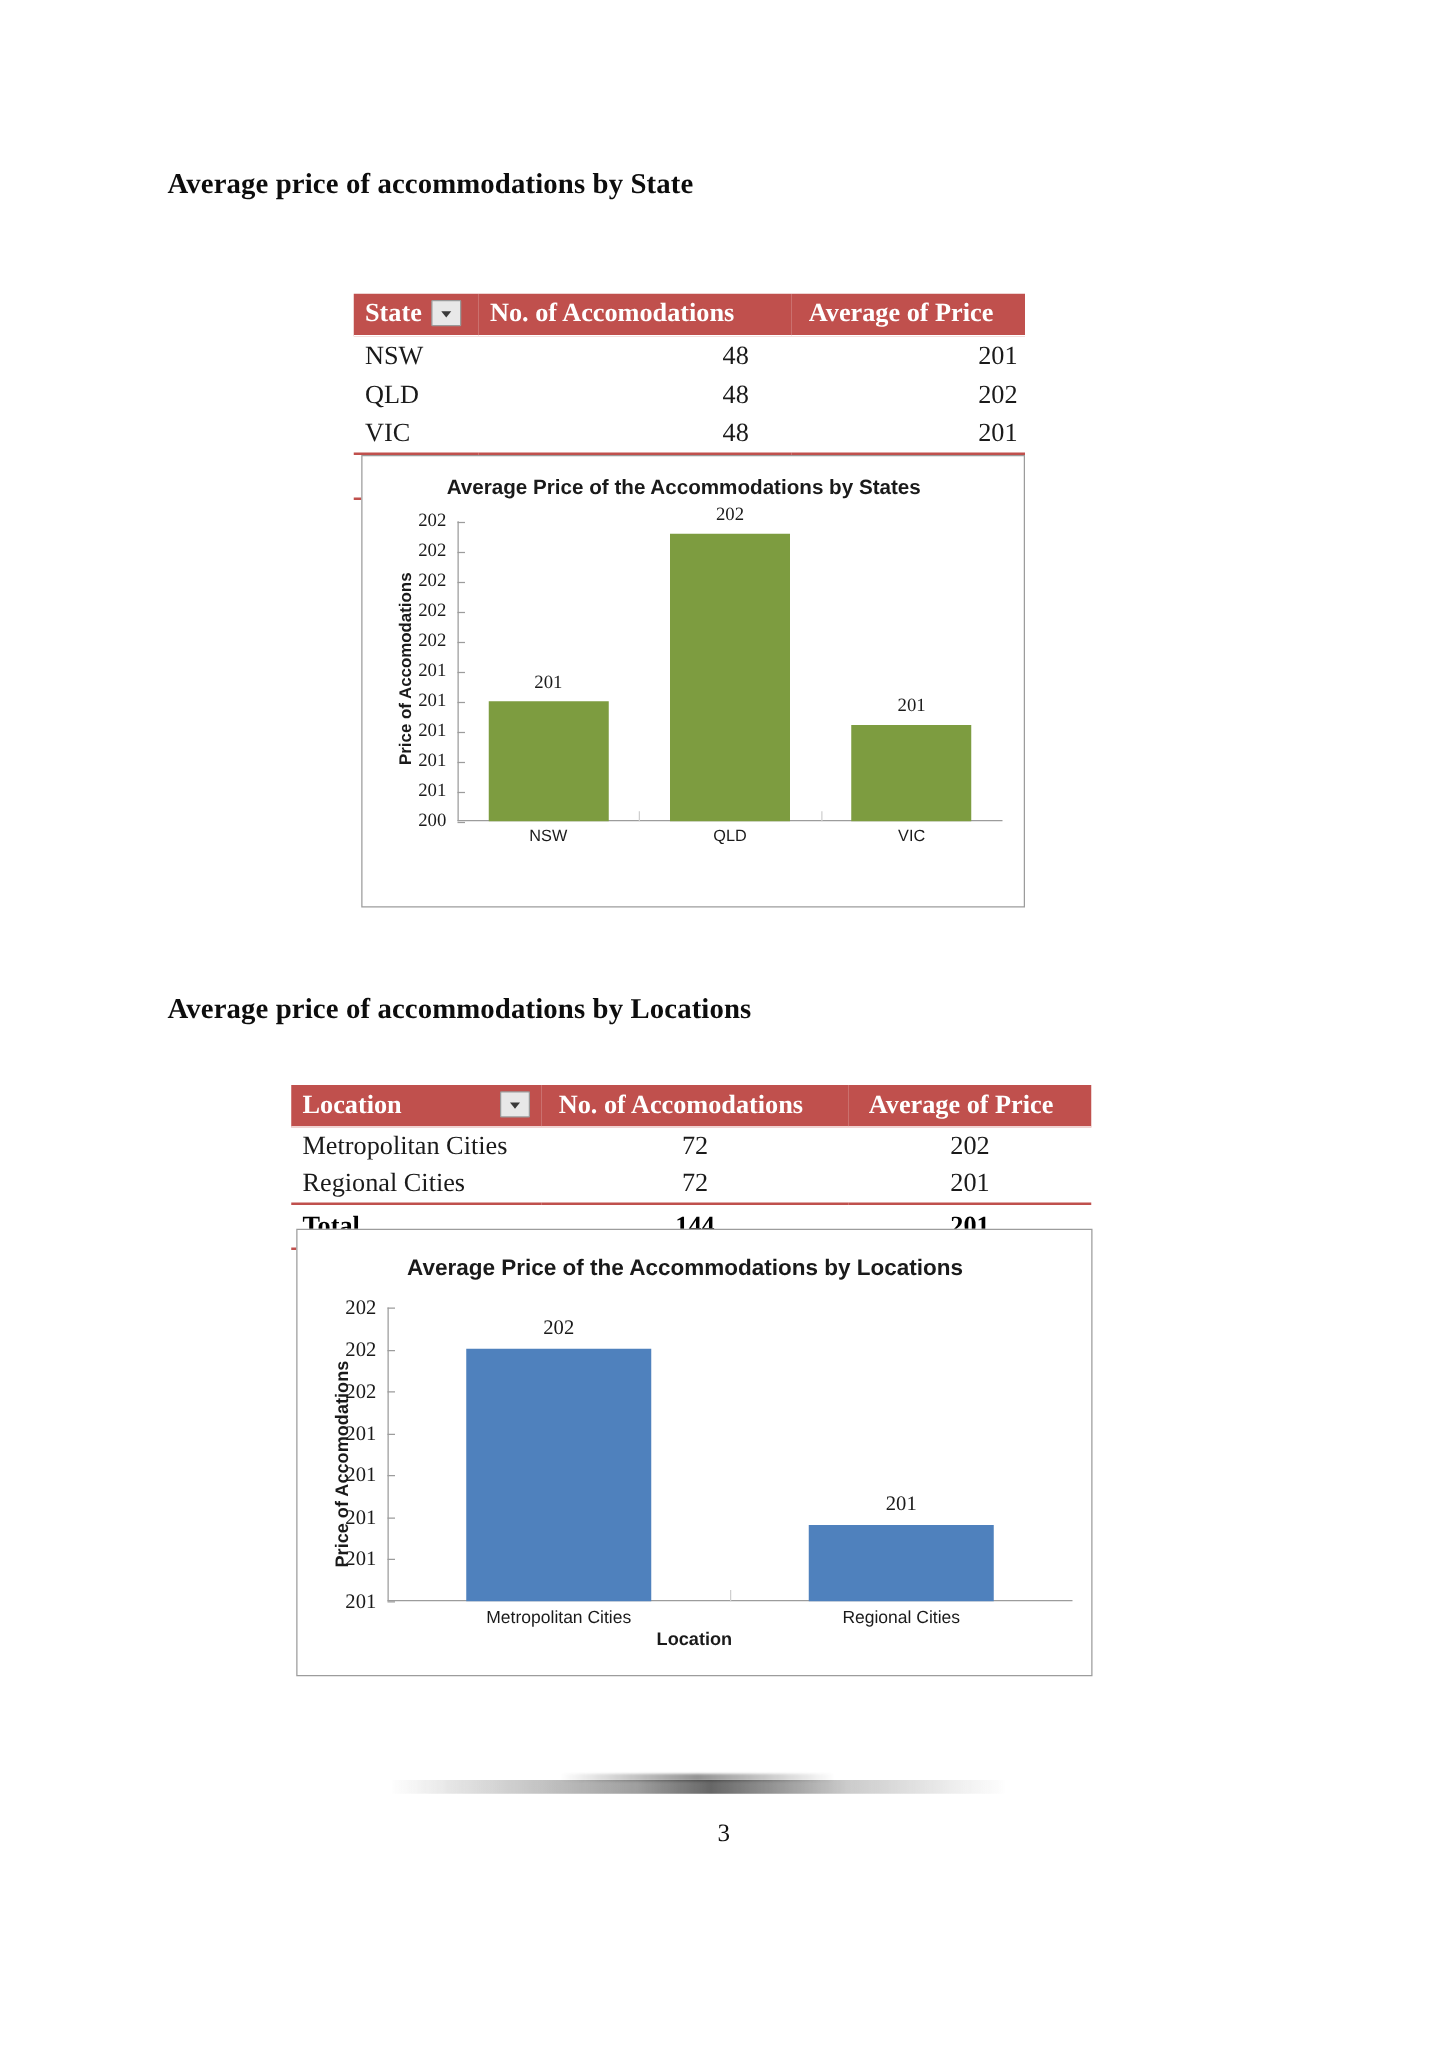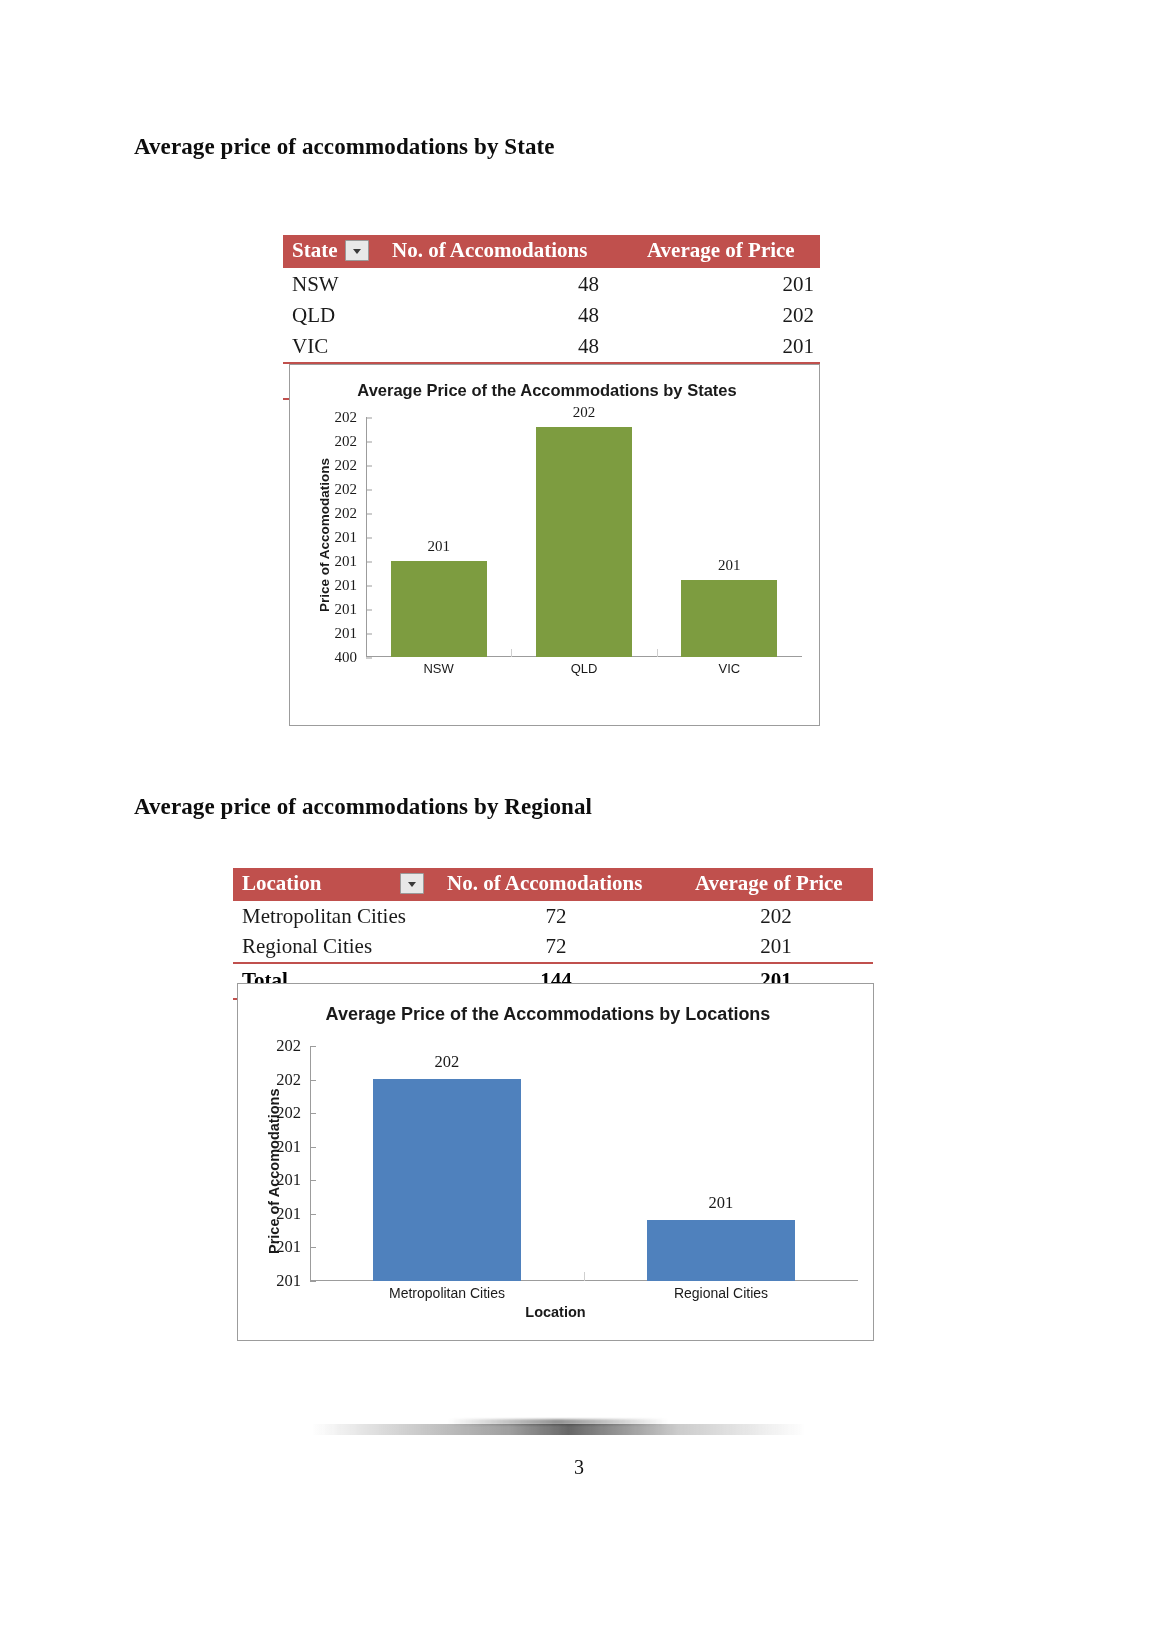--- a/index.html
+++ b/index.html
@@ -326,7 +326,7 @@
         <div class="y-tick" style="top:70%;"><span class="tlabel">201</span><span class="tmark"></span></div>
         <div class="y-tick" style="top:80%;"><span class="tlabel">201</span><span class="tmark"></span></div>
         <div class="y-tick" style="top:90%;"><span class="tlabel">201</span><span class="tmark"></span></div>
-        <div class="y-tick" style="top:100%;"><span class="tlabel">400</span><span class="tmark"></span></div>
+        <div class="y-tick" style="top:100%;"><span class="tlabel">200</span><span class="tmark"></span></div>
       </div>
 
       <div class="cat-divider" style="left:33.33%;bottom:0;height:8px;"></div>

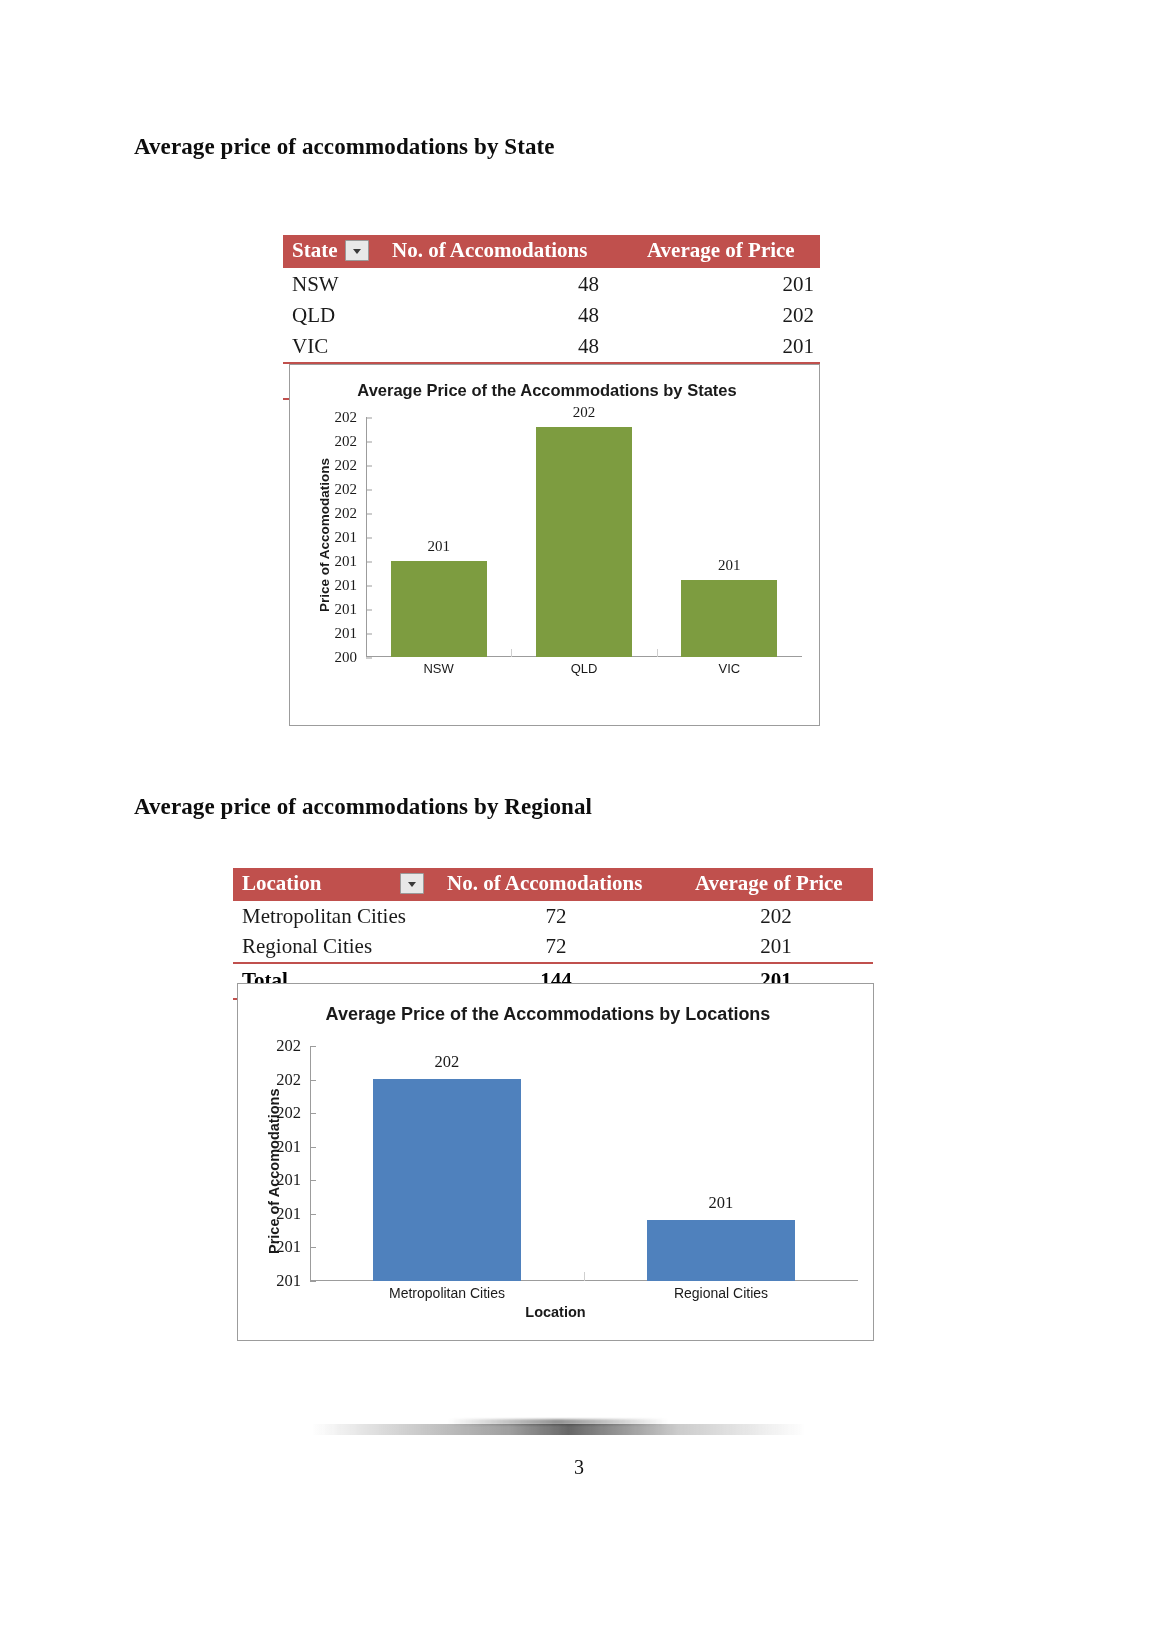--- a/index.html
+++ b/index.html
@@ -358,7 +358,7 @@
     </div>
   </div>
 
-  <div class="section-heading" id="heading-location">Average price of accommodations by Regional</div>
+  <div class="section-heading" id="heading-location">Average price of accommodations by Locations</div>
 
   <table class="pivot" id="pivot-location">
     <tbody>

